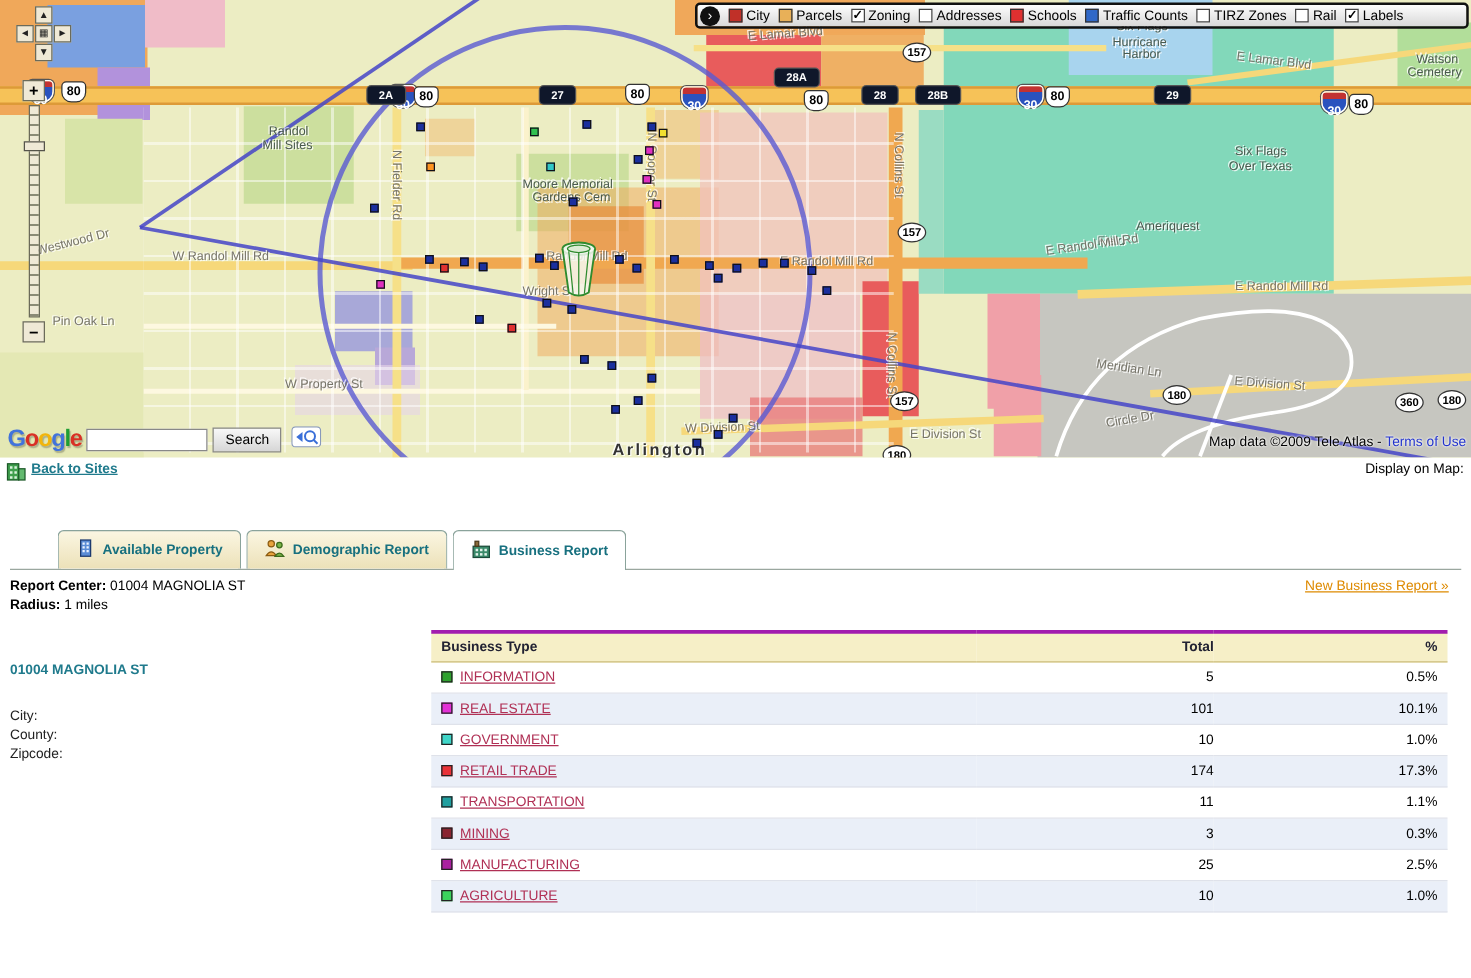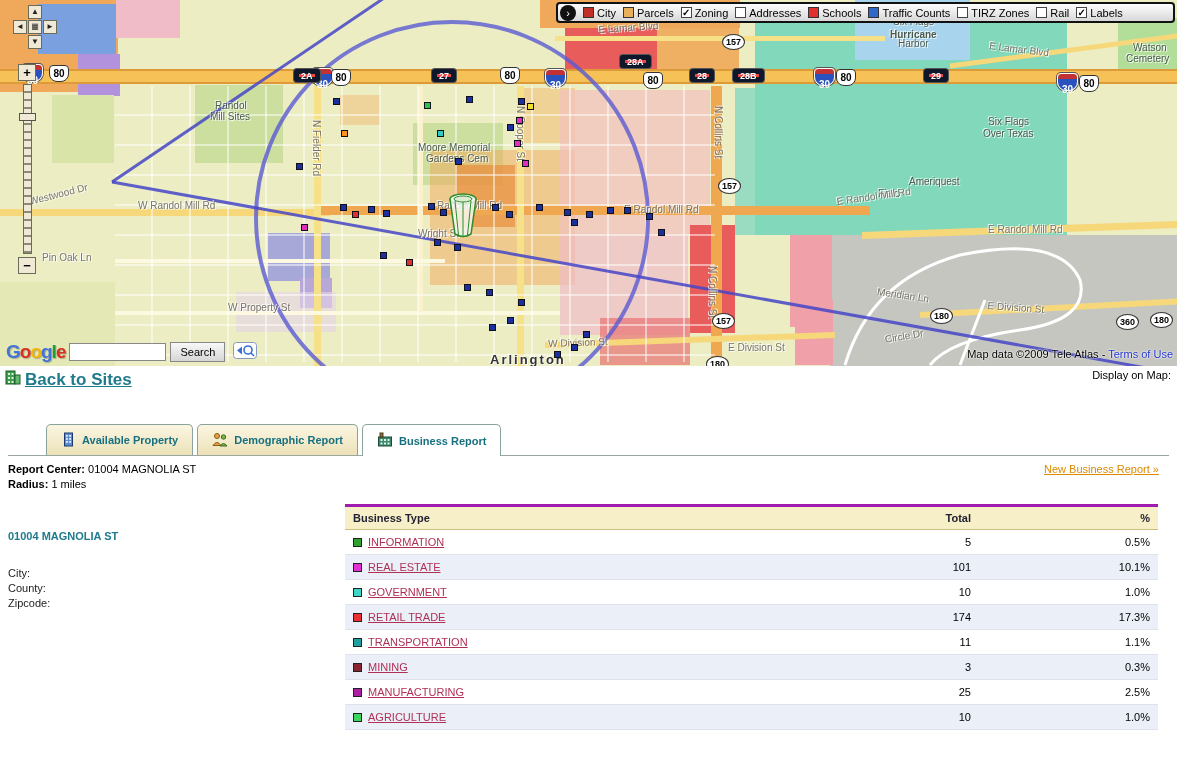--- a/index.html
+++ b/index.html
@@ -182,7 +182,7 @@
         <div class="map-label road" style="left: 598px; top: 24px; transform: rotate(-4deg);">E Lamar Blvd</div>
         <div class="map-label road" style="left: 990px; top: 40px; transform: rotate(7deg);">E Lamar Blvd</div>
         <div class="map-label place" style="left: 893px; top: 16px;">Six Flags</div>
-        <div class="map-label place" style="left: 890px; top: 29px; font-weight: bold;">Hurricane</div>
+        <div class="map-label place" style="left: 890px; top: 29px;">Hurricane</div>
         <div class="map-label place" style="left: 898px; top: 38px;">Harbor</div>
         <div class="map-label place" style="left: 1133px; top: 42px;">Watson</div>
         <div class="map-label place" style="left: 1126px; top: 53px;">Cemetery</div>

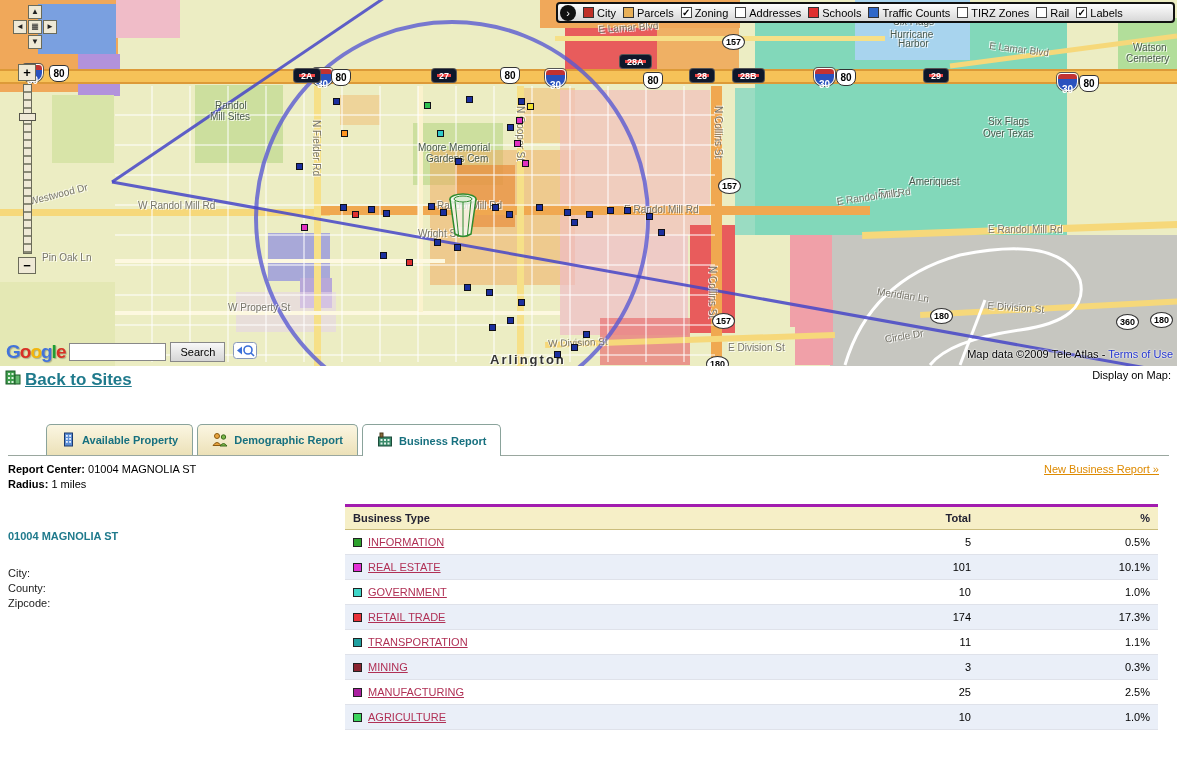--- a/index.html
+++ b/index.html
@@ -37,7 +37,7 @@
   .shield.circle{width:23px;height:16px;background:#fff;border:1px solid #333;
     border-radius:50%;color:#000;font-size:9px}
   .shield.exit{min-width:16px;height:13px;padding:0 2px;background:#ef4444;
-    border:5px solid #0f172a;border-radius:3px;color:#fff;font-size:9px;box-shadow:0 0 0 1px #555}
+    border:7px solid #0f172a;border-radius:3px;color:#fff;font-size:9px;box-shadow:0 0 0 1px #555}
 
   .marker{position:absolute;width:7px;height:7px;border:1px solid #101018}
 

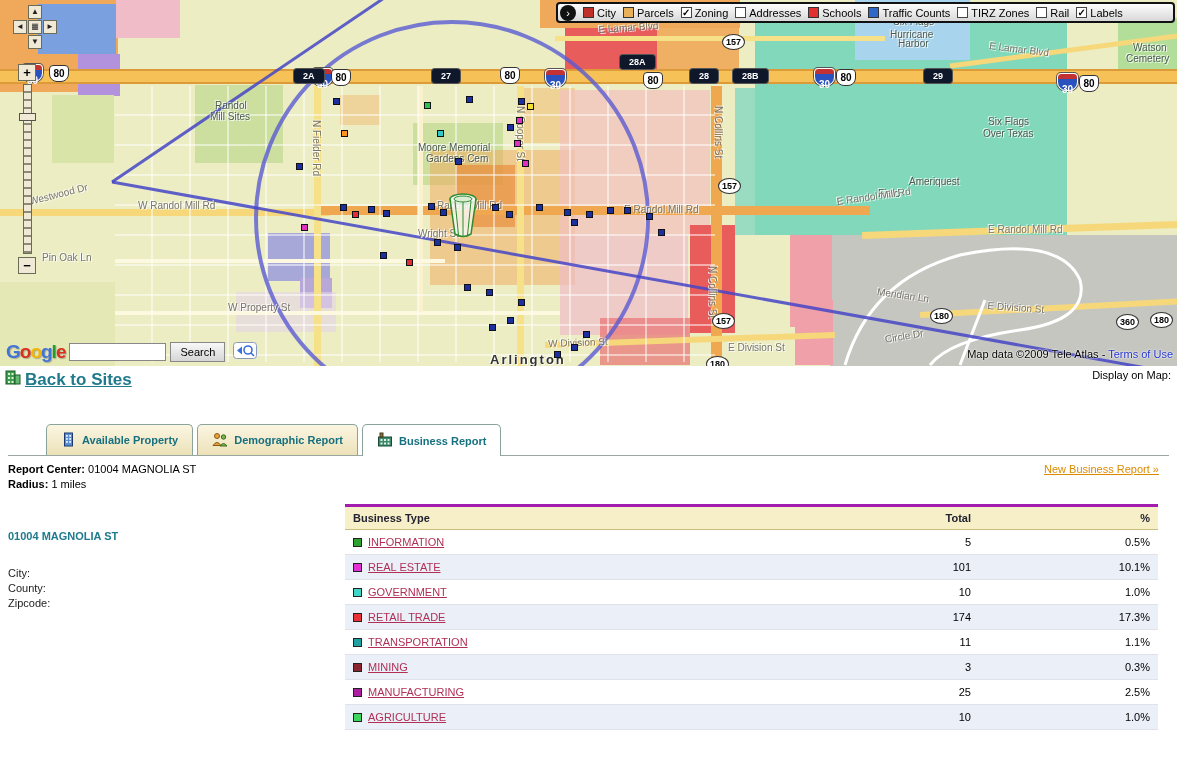--- a/index.html
+++ b/index.html
@@ -79,7 +79,7 @@
   
   .subbar{display:flex;justify-content:space-between;align-items:flex-start;
     padding:3px 6px 0 4px;height:30px}
-  .back-link{display:flex;align-items:center;gap:3px;font-size:17px;color:#1f7a8c;
+  .back-link{display:flex;gap:3px;font-size:11px;color:#1f7a8c;
     font-weight:bold;text-decoration:underline;cursor:pointer}
   .displayon{font-size:11px;color:#000}
 

